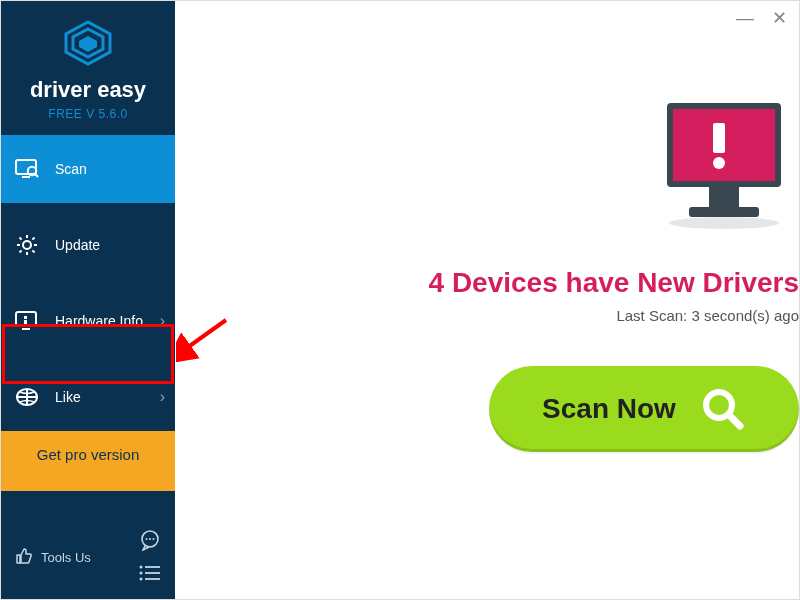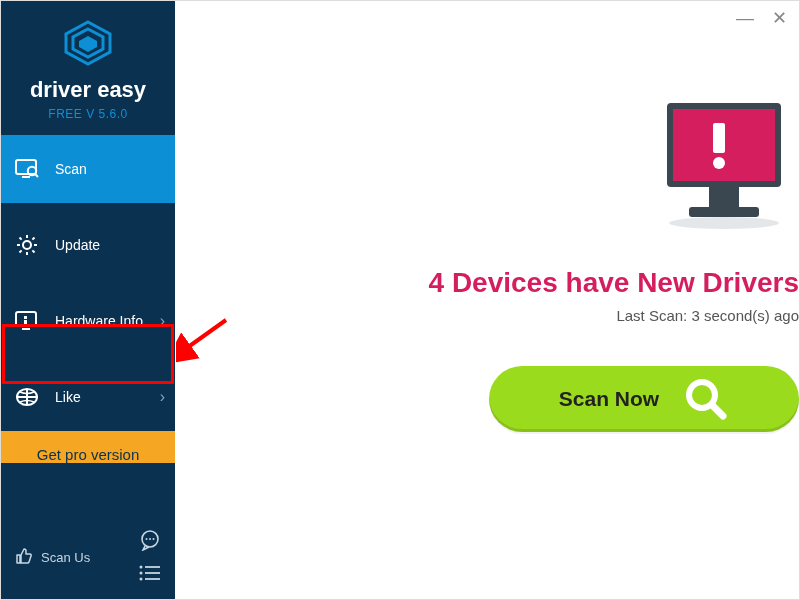--- a/index.html
+++ b/index.html
@@ -36,7 +36,7 @@
   .headline { color: #d51e5e; font-size: 28px; font-weight: bold; margin-top: 28px; }
   .subline { color: #555; font-size: 15px; margin-top: 8px; }
   
-  .scan-btn { margin-top: 42px; background: #9bdb1d; color: #222; border: none; border-radius: 50px; width: 310px; height: 66px; display: flex; align-items: center; justify-content: center; gap: 24px; font-size: 21px; font-weight: bold; cursor: pointer; box-shadow: inset 0 -3px 0 rgba(0,0,0,.12), 0 2px 0 rgba(0,0,0,.05); }
+  .scan-btn { margin-top: 42px; background: #9bdb1d; color: #222; border: none; border-radius: 50px; width: 310px; height: 86px; display: flex; align-items: center; justify-content: center; gap: 24px; font-size: 28px; font-weight: bold; cursor: pointer; box-shadow: inset 0 -3px 0 rgba(0,0,0,.12), 0 2px 0 rgba(0,0,0,.05); }
   .scan-btn .mag { display: flex; align-items: center; }
   
   

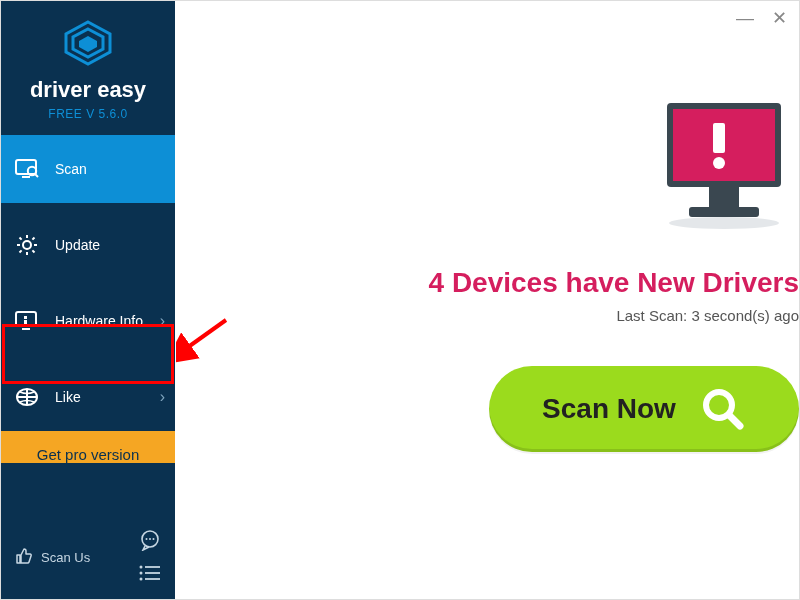--- a/index.html
+++ b/index.html
@@ -19,7 +19,7 @@
   .nav-item .chevron { position: absolute; right: 10px; top: 50%; transform: translateY(-50%); font-size: 16px; color: #7ea3bd; }
   .nav-gap { height: 8px; }
   
-  .get-pro { background: #f5a623; color: #0a3150; text-align: center; height: 32px; line-height: 48px; font-size: 15px; font-weight: 500; cursor: pointer; }
+  .get-pro { background: #f5a623; color: #0a3150; text-align: center; height: 60px; line-height: 48px; font-size: 15px; font-weight: 500; cursor: pointer; }
   
   .sidebar-bottom { margin-top: auto; padding: 10px 14px 14px 14px; display: flex; align-items: center; justify-content: space-between; }
   .like-us { display: flex; align-items: center; color: #c6d6e2; font-size: 13px; cursor: pointer; }

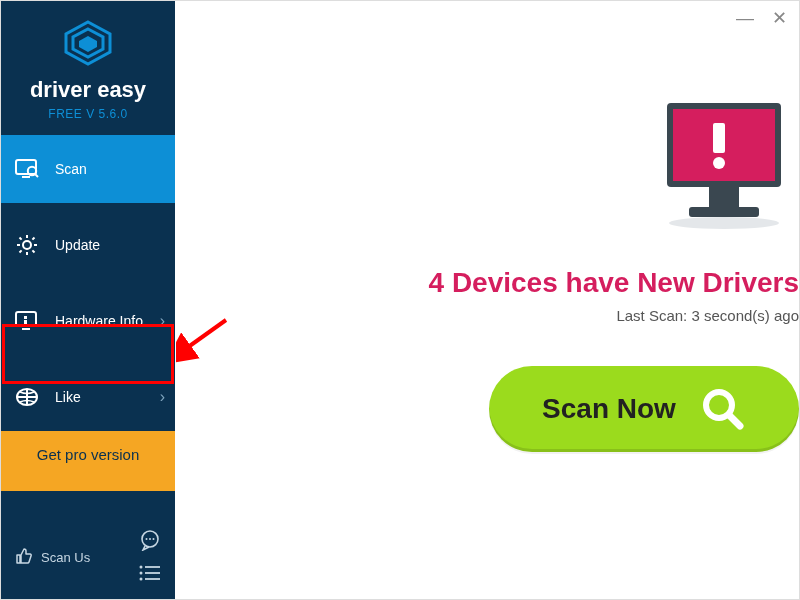--- a/index.html
+++ b/index.html
@@ -132,7 +132,7 @@
             <path d="M2 8h3v8H2z M6 16V8l3-6c1 0 2 1 2 2v3h4c1 0 1.5 1 1 2l-2 6c-.2.6-.8 1-1.4 1H6z" fill="none" stroke="#c6d6e2" stroke-width="1.5" stroke-linejoin="round"></path>
           </svg>
         </span>
-        <span>Scan Us</span>
+        <span>Tools Us</span>
       </div>
       <div class="bottom-icons">
         <span>

